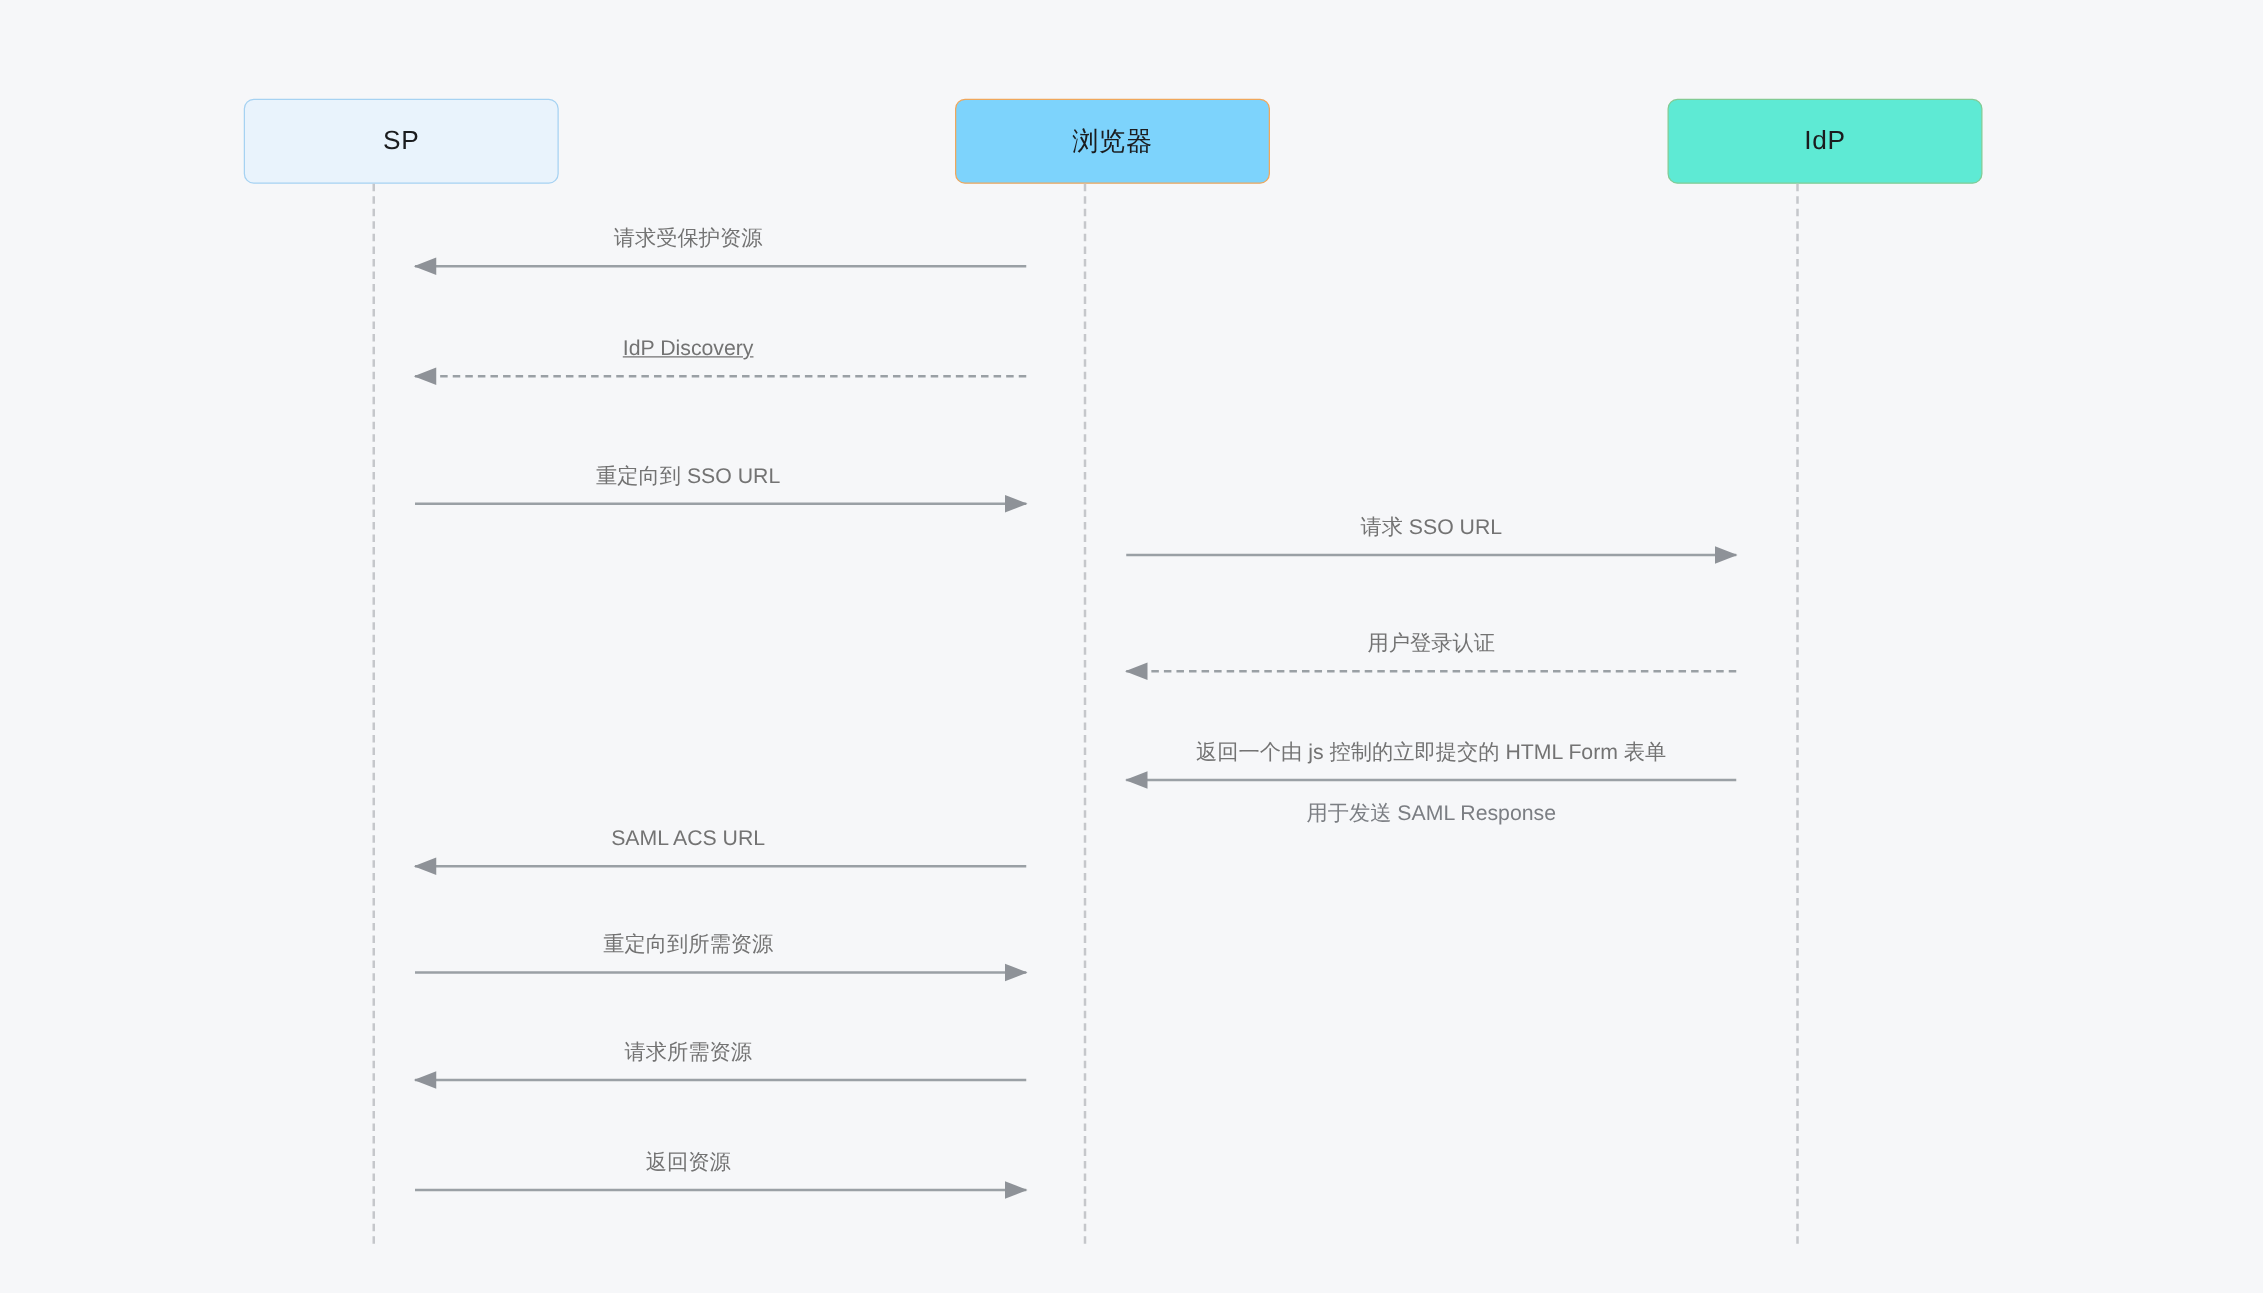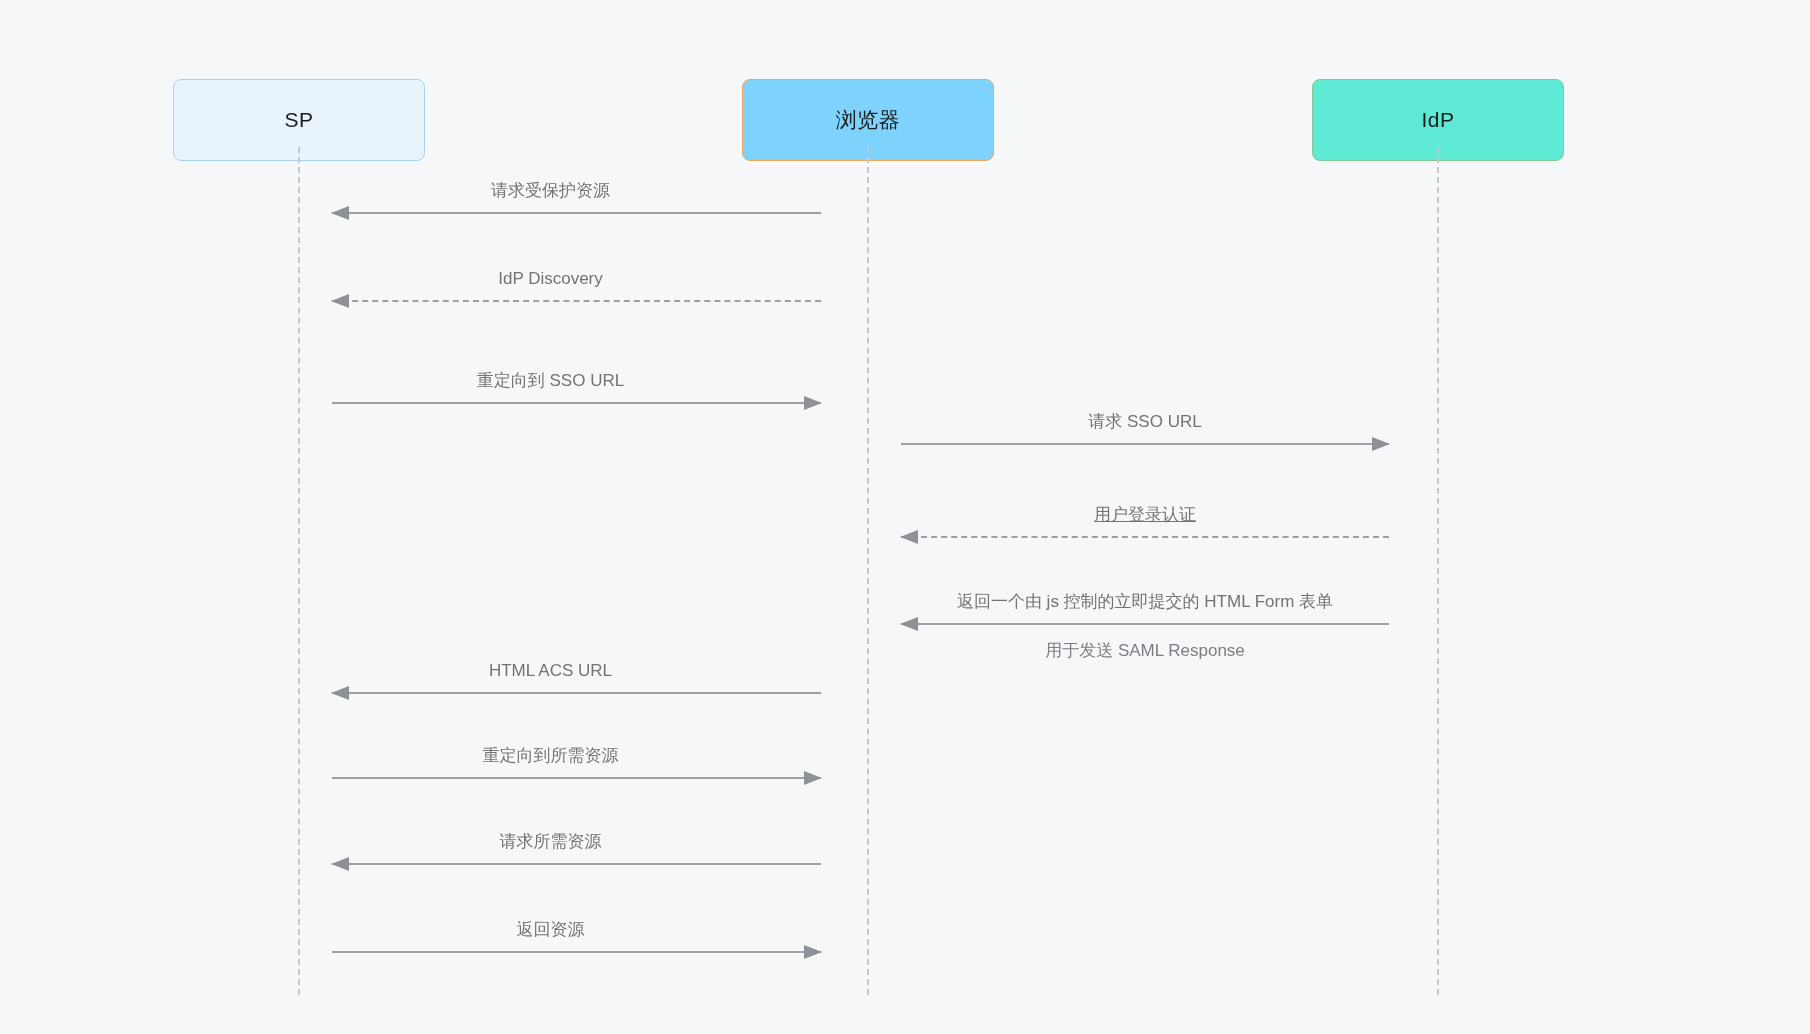--- a/index.html
+++ b/index.html
@@ -15,12 +15,13 @@
   }
   .actor{
     position:absolute;
-    width:252px;height:82px;
+    width:252px;height:68px;
     top:79px;
     border-radius:8px;
     border:1.5px solid;
     display:flex;align-items:center;justify-content:center;
     box-sizing:border-box;
+    margin-left:22px;
   }
   .actor-label{
     font-size:21px;

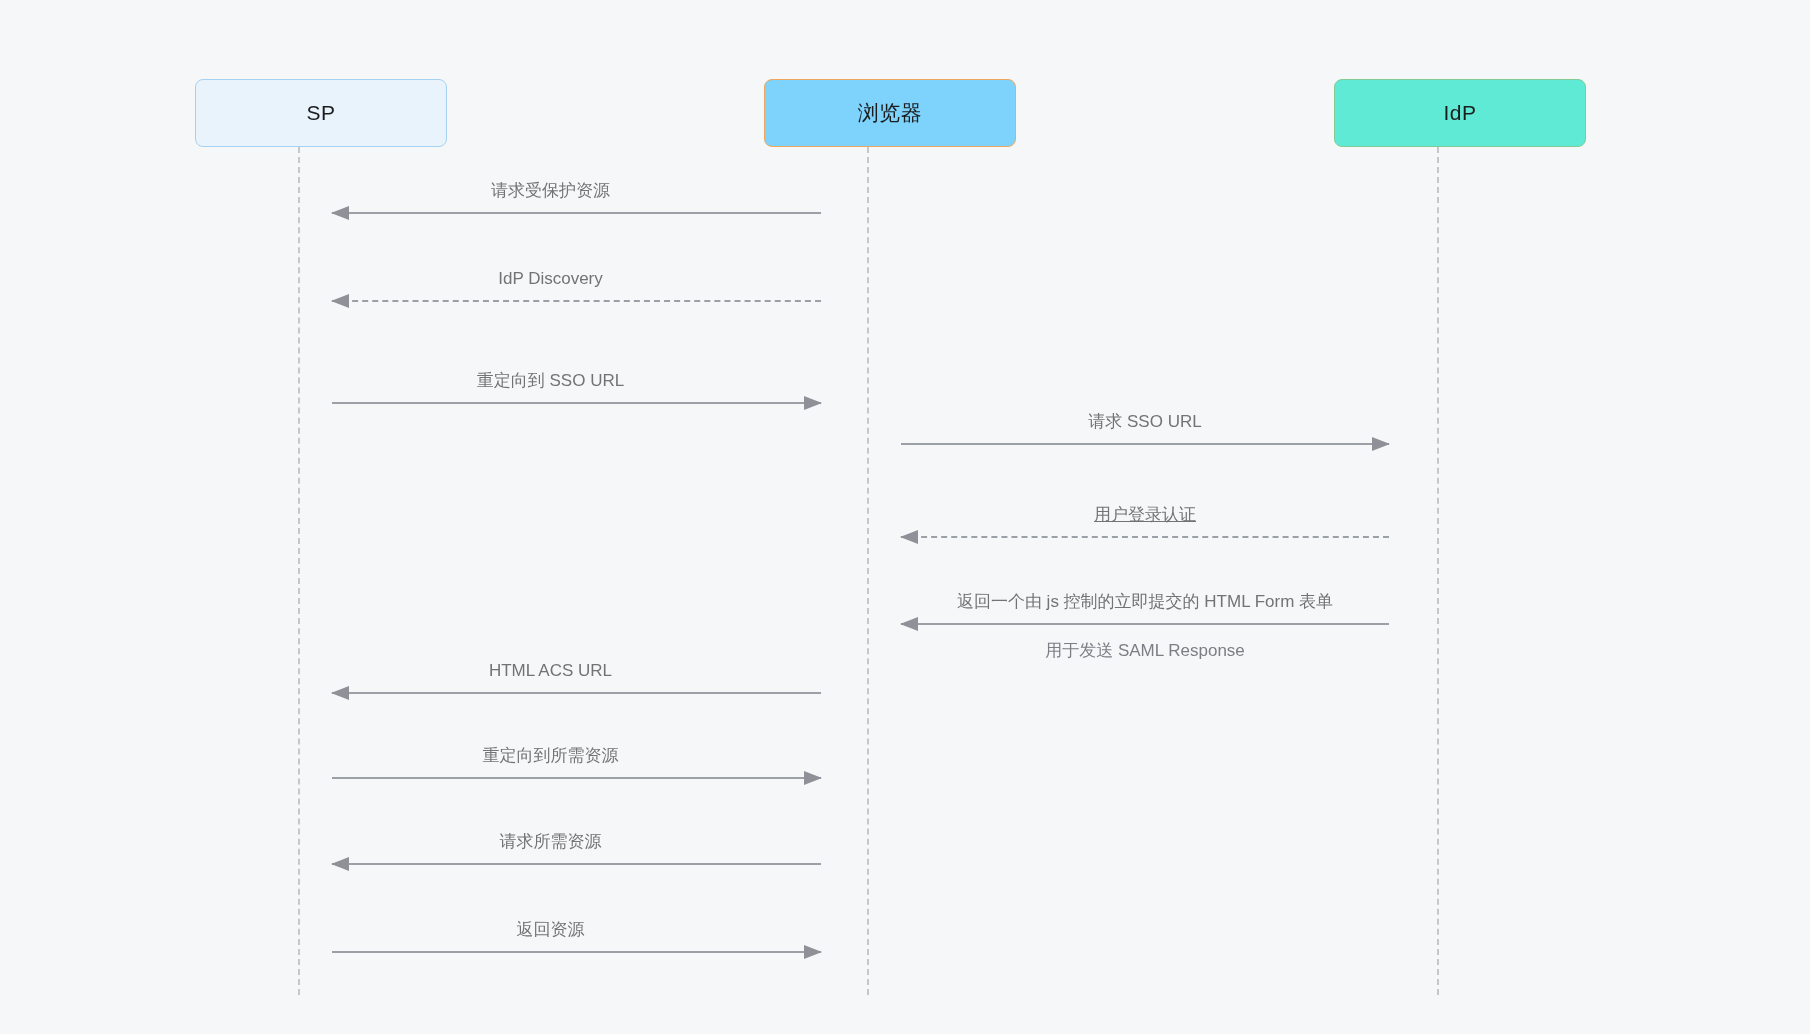--- a/index.html
+++ b/index.html
@@ -104,7 +104,7 @@
 
   </div>
       <div class="msg" style="left: 332px; top: 266px; width: 489px;">
-    <div class="msg-label" style="transform: translateX(-26px);">IdP Discovery</div>
+    <div class="msg-label" style="transform: translateX(-26px); text-decoration: underline;">IdP Discovery</div>
     <div class="msg-line dashed">
       <span class="arrowhead left"></span>
     </div>

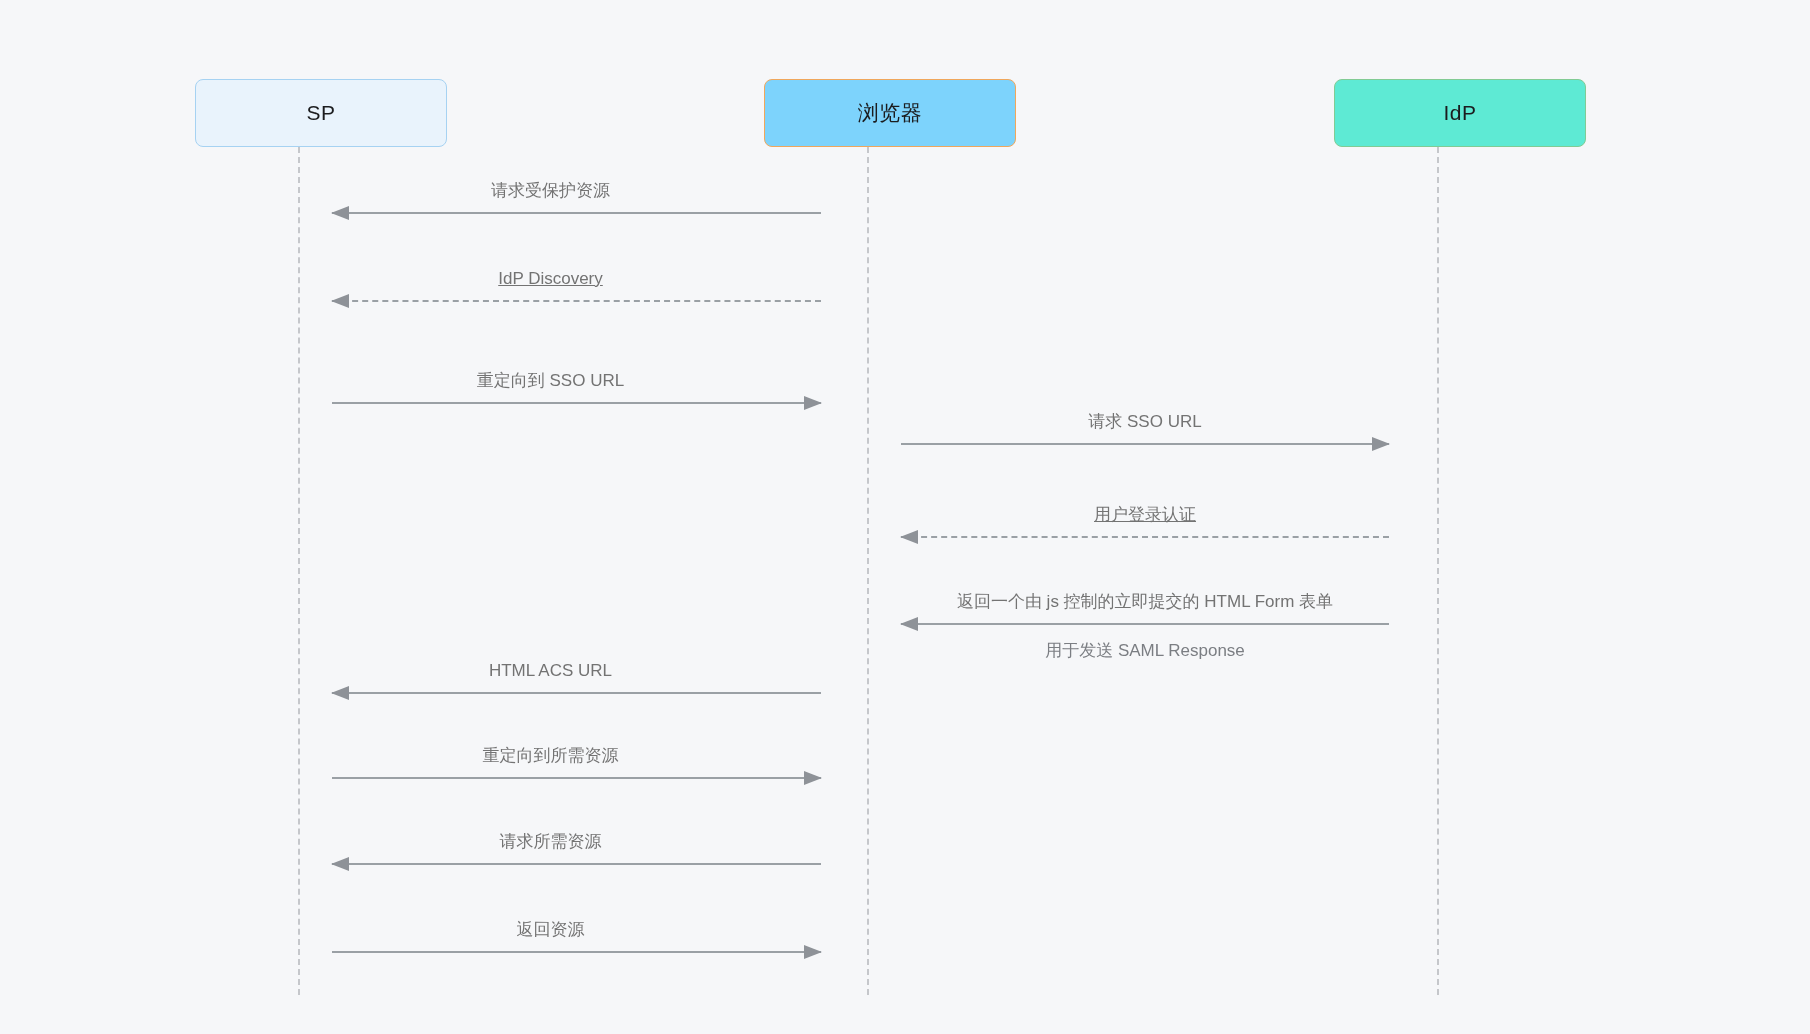--- a/index.html
+++ b/index.html
@@ -125,7 +125,7 @@
 
   </div>
       <div class="msg" style="left: 901px; top: 502px; width: 488px;">
-    <div class="msg-label" style="transform: translateX(0px); text-decoration: underline;">用户登录认证</div>
+    <div class="msg-label" style="transform: translateX(0px);">用户登录认证</div>
     <div class="msg-line dashed">
       <span class="arrowhead left"></span>
     </div>

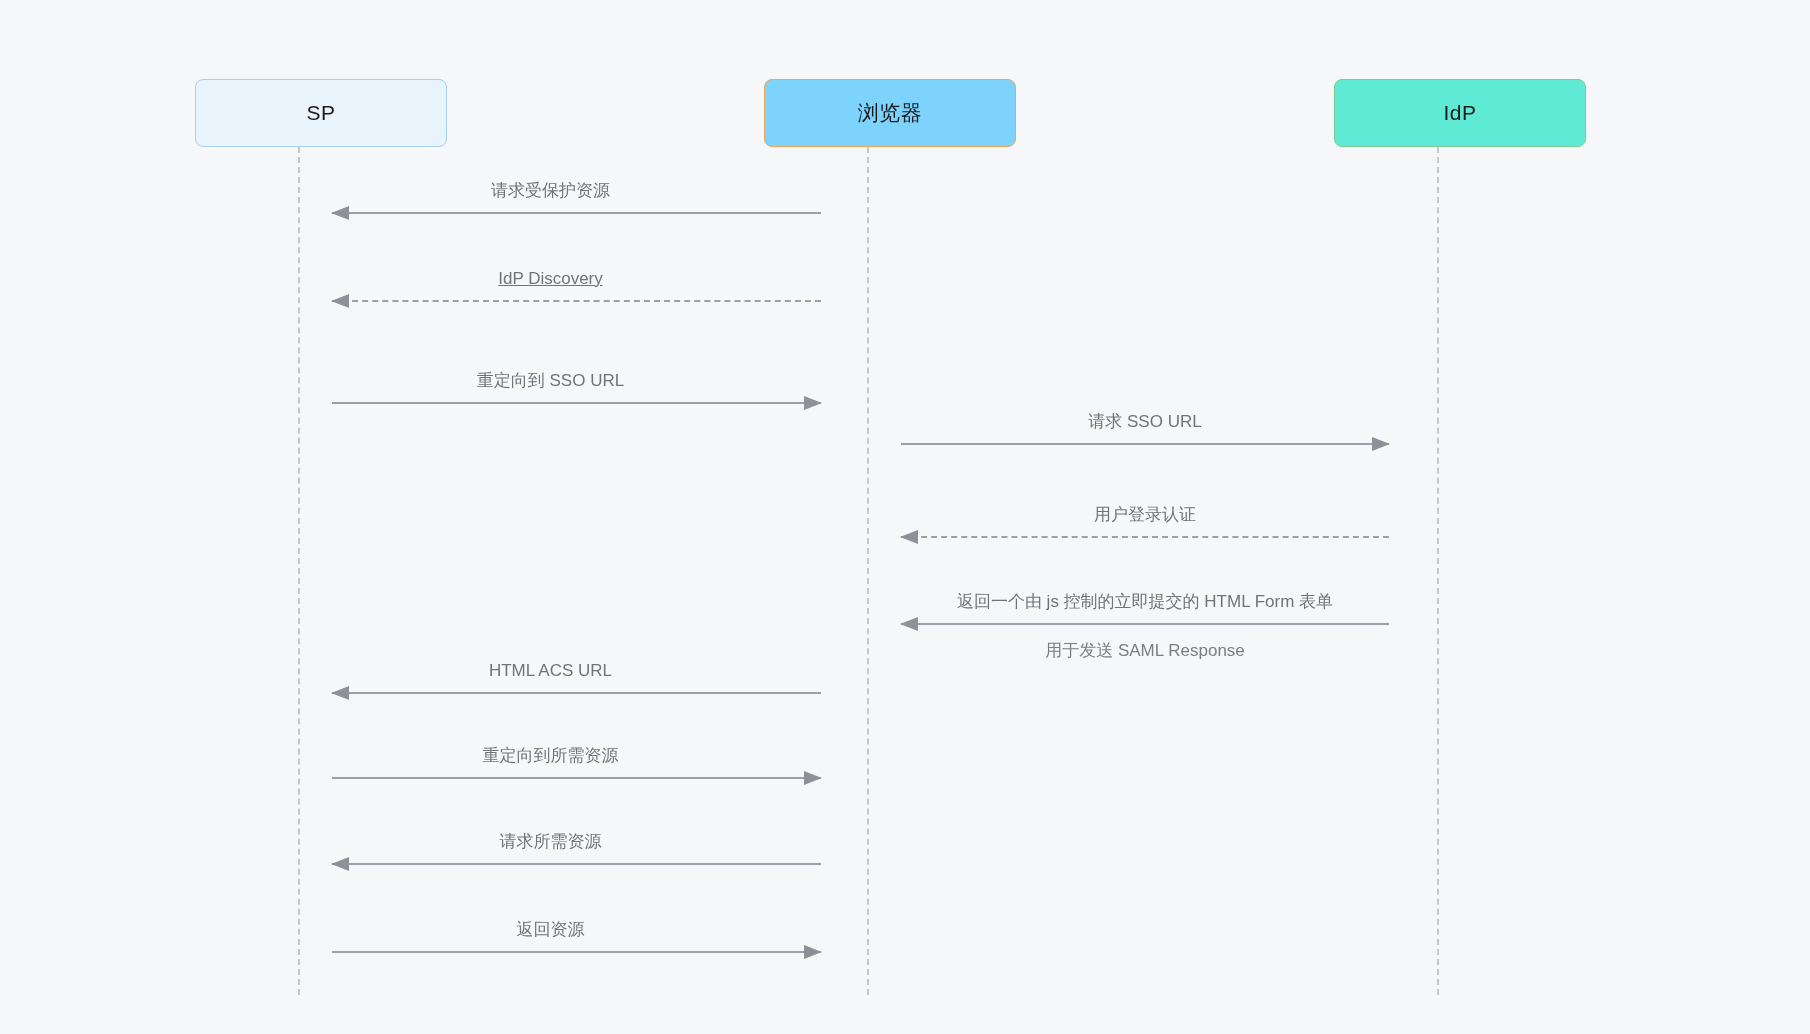--- a/index.html
+++ b/index.html
@@ -139,7 +139,7 @@
     <div class="msg-sublabel">用于发送 SAML Response</div>
   </div>
       <div class="msg" style="left: 332px; top: 658px; width: 489px;">
-    <div class="msg-label" style="transform: translateX(-26px);">HTML ACS URL</div>
+    <div class="msg-label" style="transform: translateX(-26px);">SAML ACS URL</div>
     <div class="msg-line solid">
       <span class="arrowhead left"></span>
     </div>

